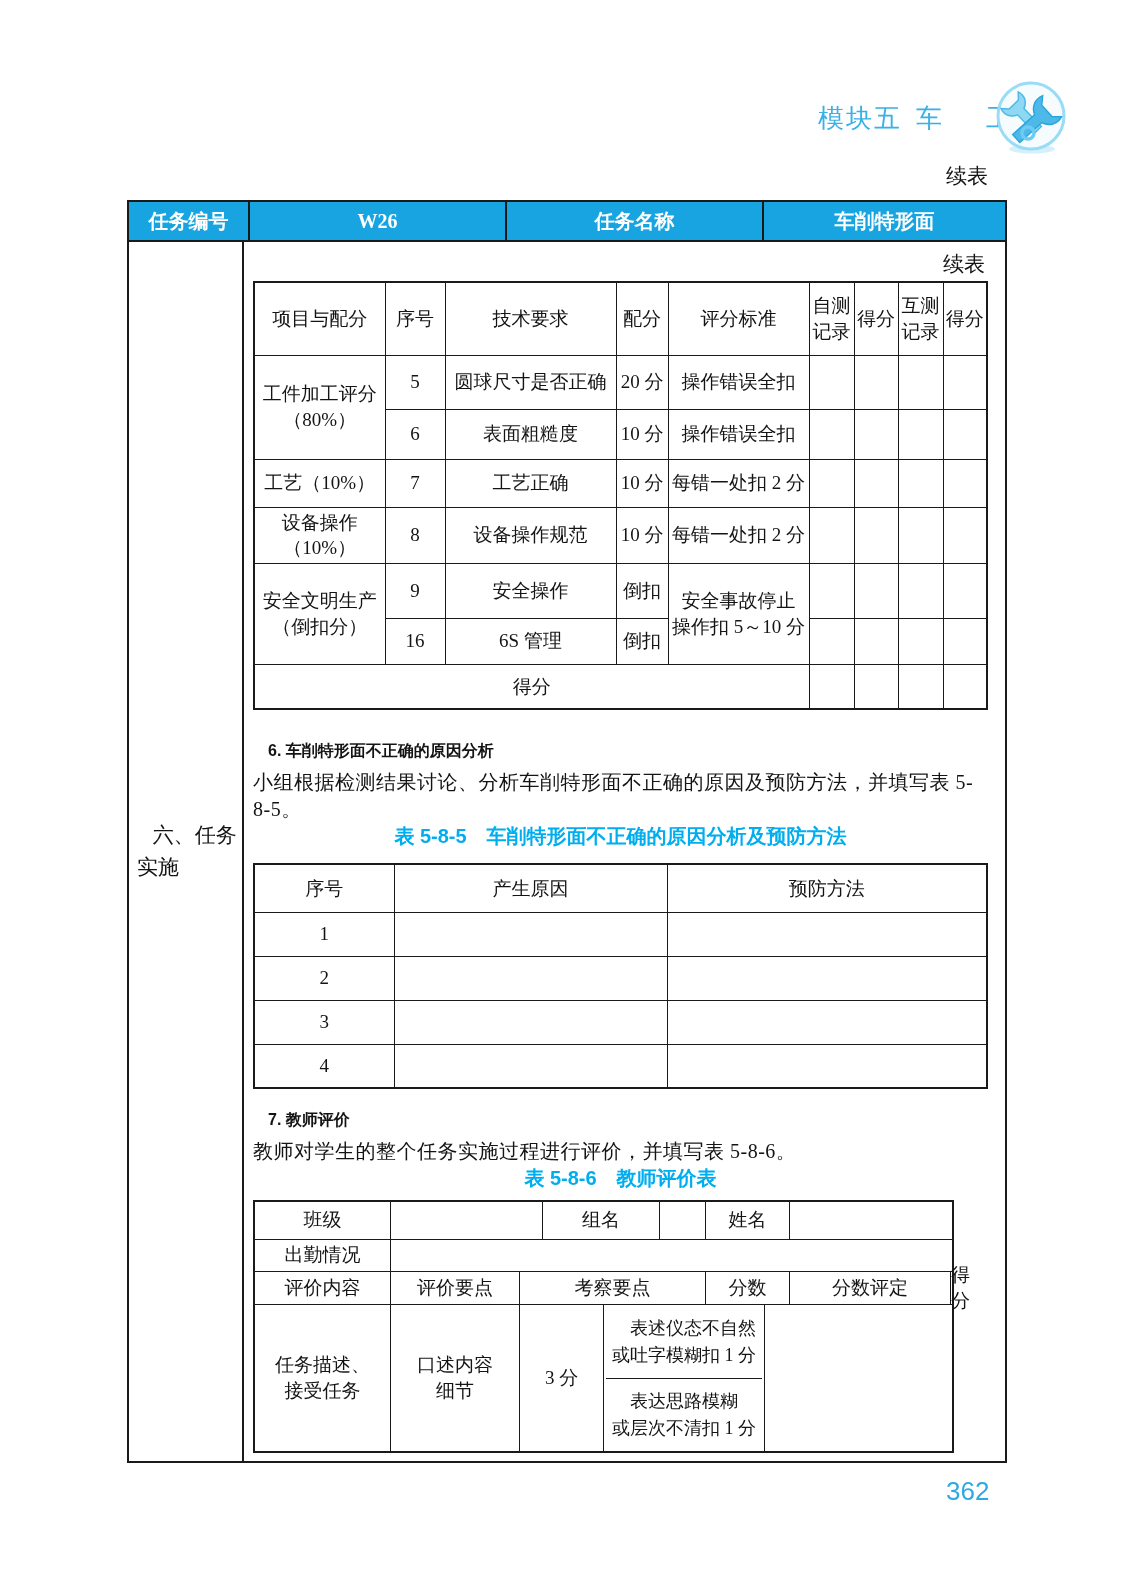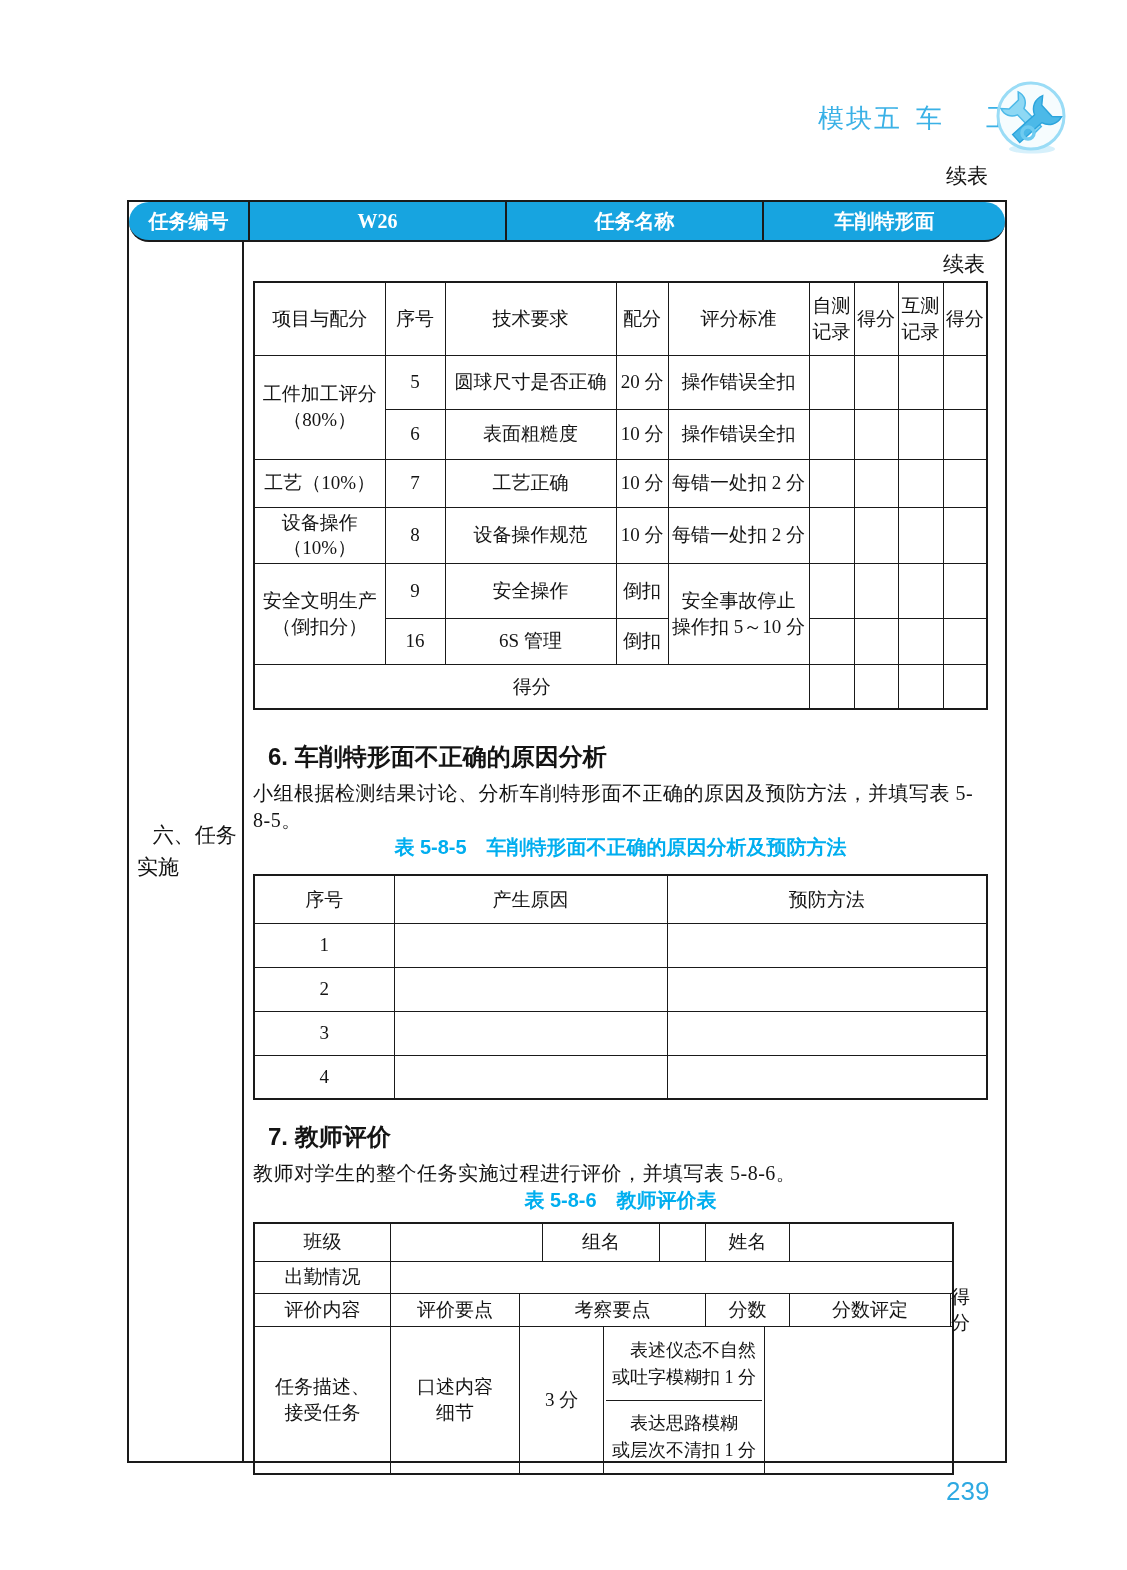--- a/index.html
+++ b/index.html
@@ -27,7 +27,7 @@
         border:2px solid var(--line);box-sizing:border-box;}
   .taskbar{display:flex;height:40px;background:var(--bar-blue);border-bottom:2px solid var(--line);
         box-sizing:border-box;color:#fff;font-family:"Liberation Sans","DejaVu Sans",sans-serif;
-        font-size:20px;font-weight:bold;border-radius:20px;}
+        font-size:20px;font-weight:bold;}
   .taskbar .tcell{display:flex;align-items:center;justify-content:center;box-sizing:border-box;height:100%;}
   .taskbar .tcell+.tcell{border-left:2px solid var(--line);}
   .tc1{width:119px;} .tc2{width:257px;font-family:"Liberation Serif",serif;} .tc3{width:257px;} .tc4{flex:1;}

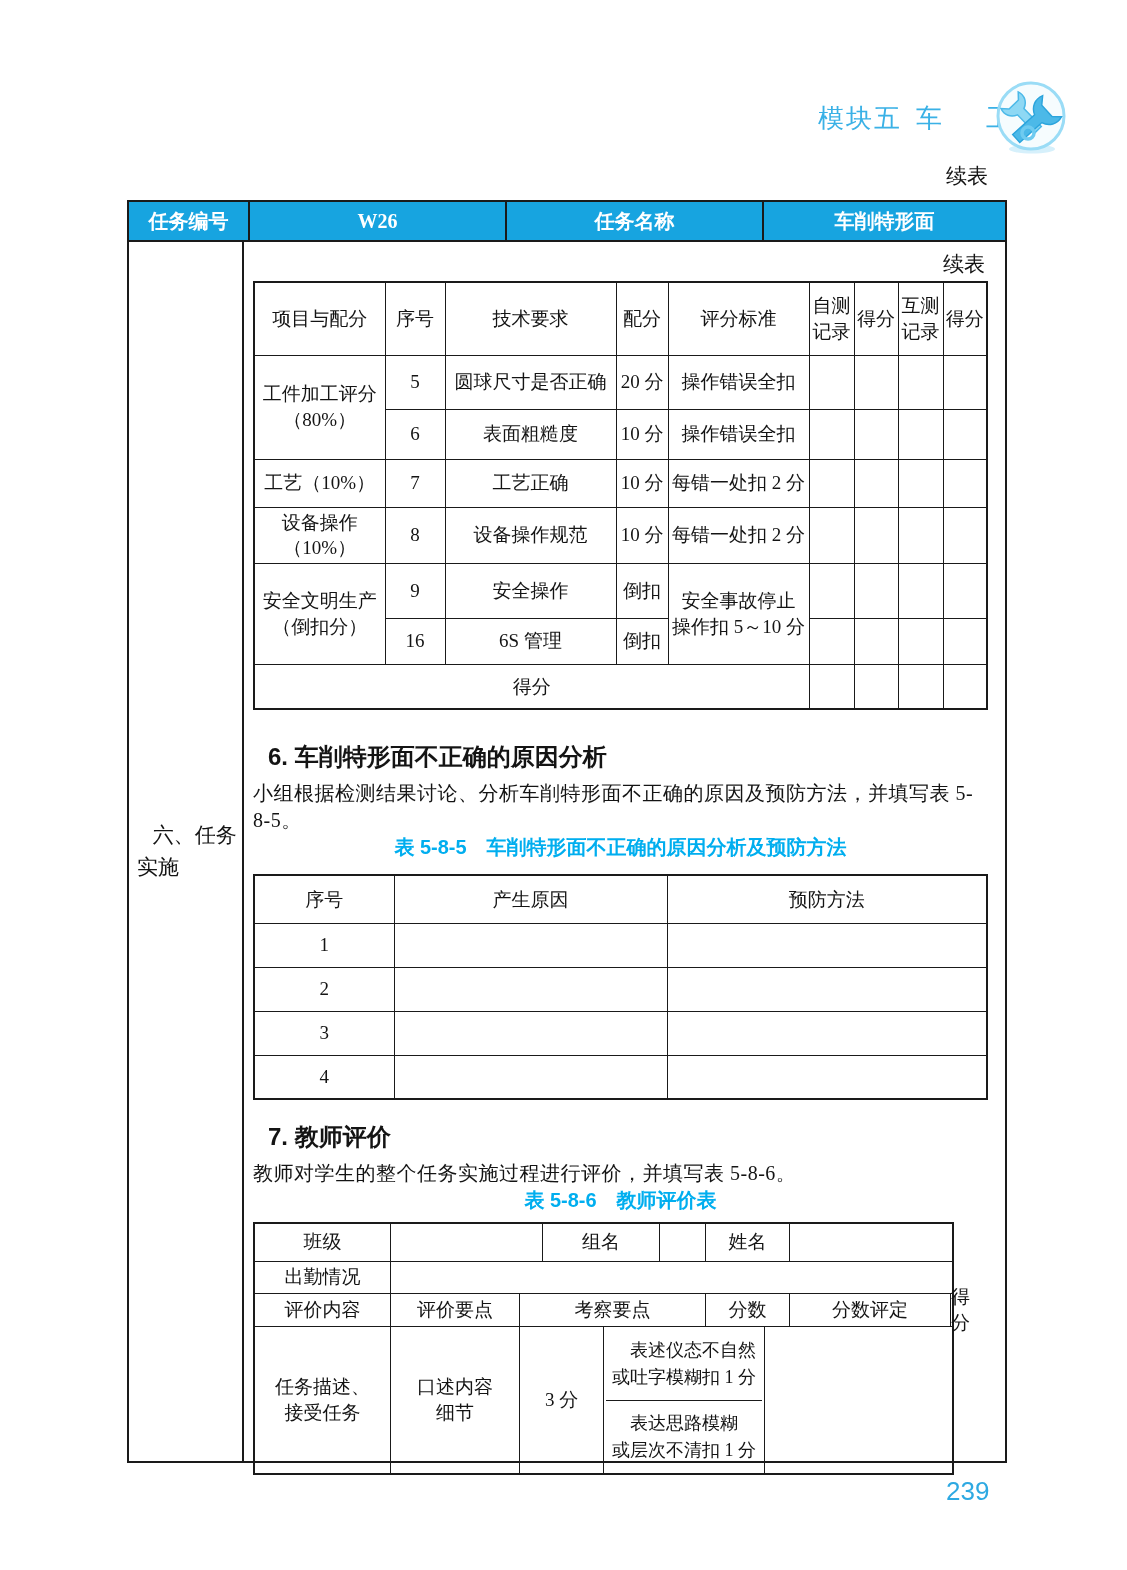--- a/index.html
+++ b/index.html
@@ -52,7 +52,7 @@
   .r8{height:55px;} .r9{height:55px;} .r10{height:46px;} .rf{height:45px;}
 
   .sec-heading{margin-top:31px;font-family:"Liberation Sans","DejaVu Sans",sans-serif;
-        font-weight:bold;font-size:24px;padding-left:15px;}
+        font-weight:bold;font-size:16px;padding-left:15px;}
   .sec-heading.mt-sm{margin-top:21px;}
   .sec-body{margin-top:7px;font-size:20px;letter-spacing:0.5px;}
   .caption{text-align:center;font-family:"Liberation Sans","DejaVu Sans",sans-serif;

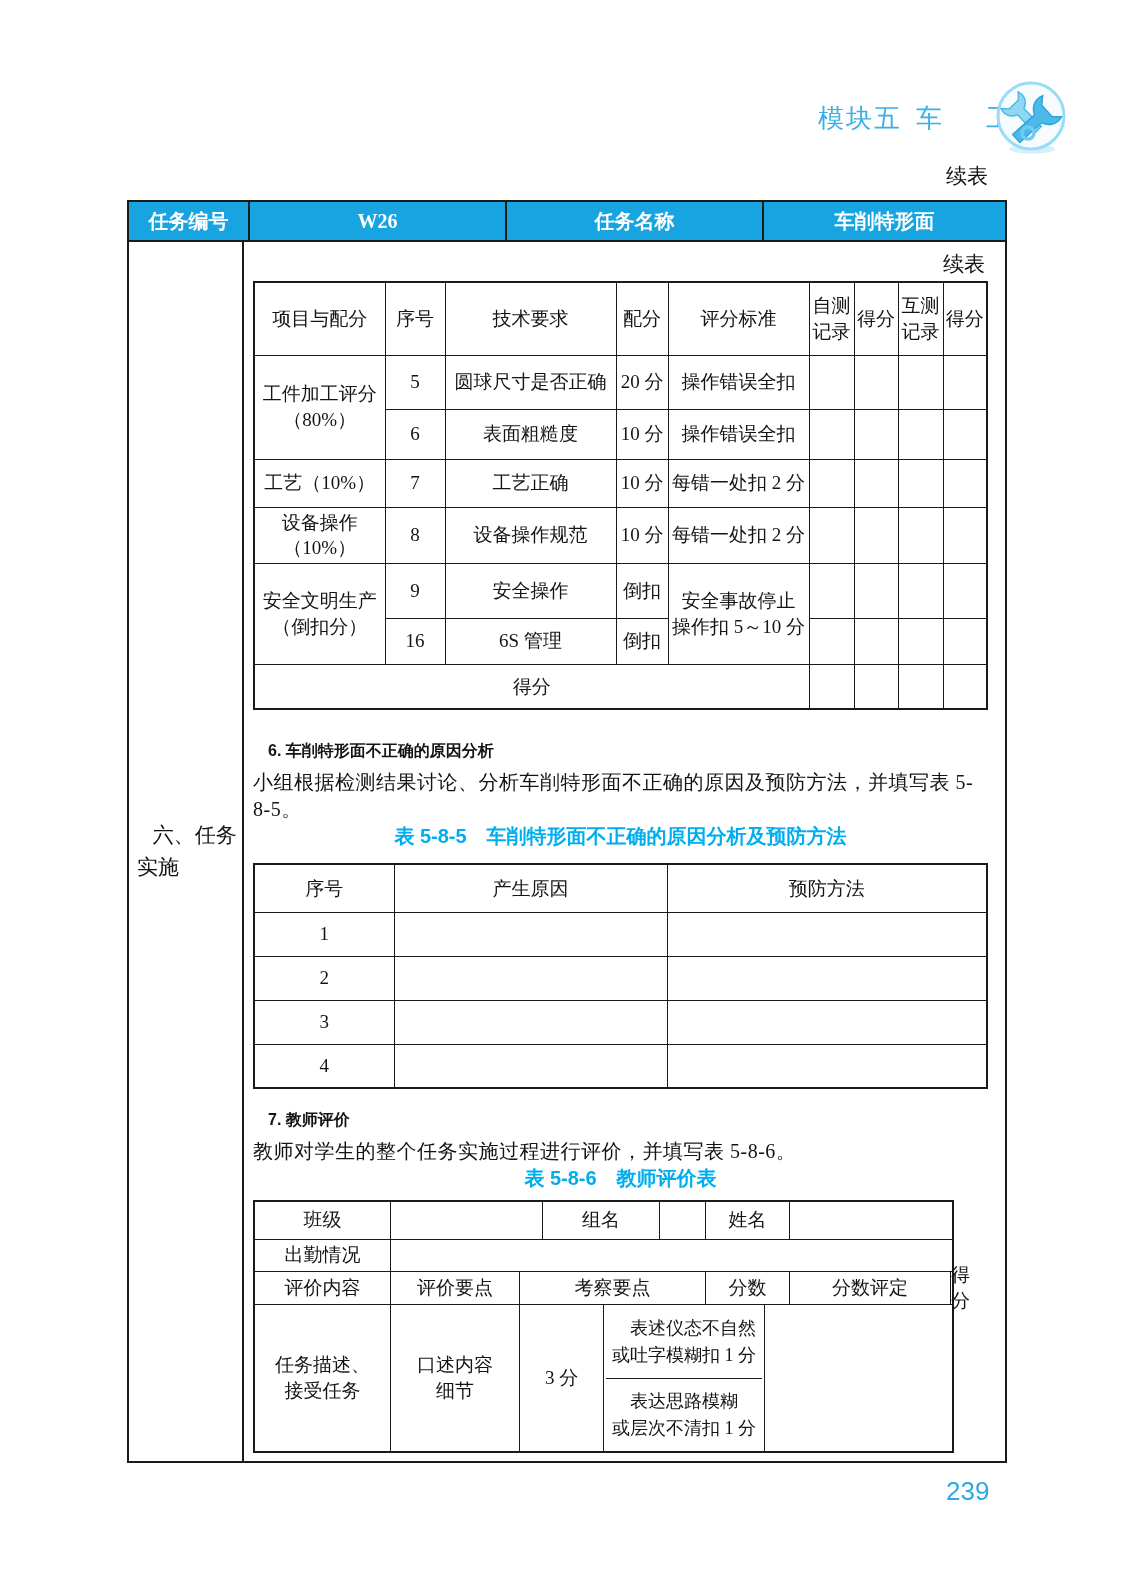--- a/index.html
+++ b/index.html
@@ -318,7 +318,7 @@
     </div>
   </div>
 
-  <div class="pageno">239</div>
+  <div class="pageno">362</div>
 </div>
 
 </body></html>

